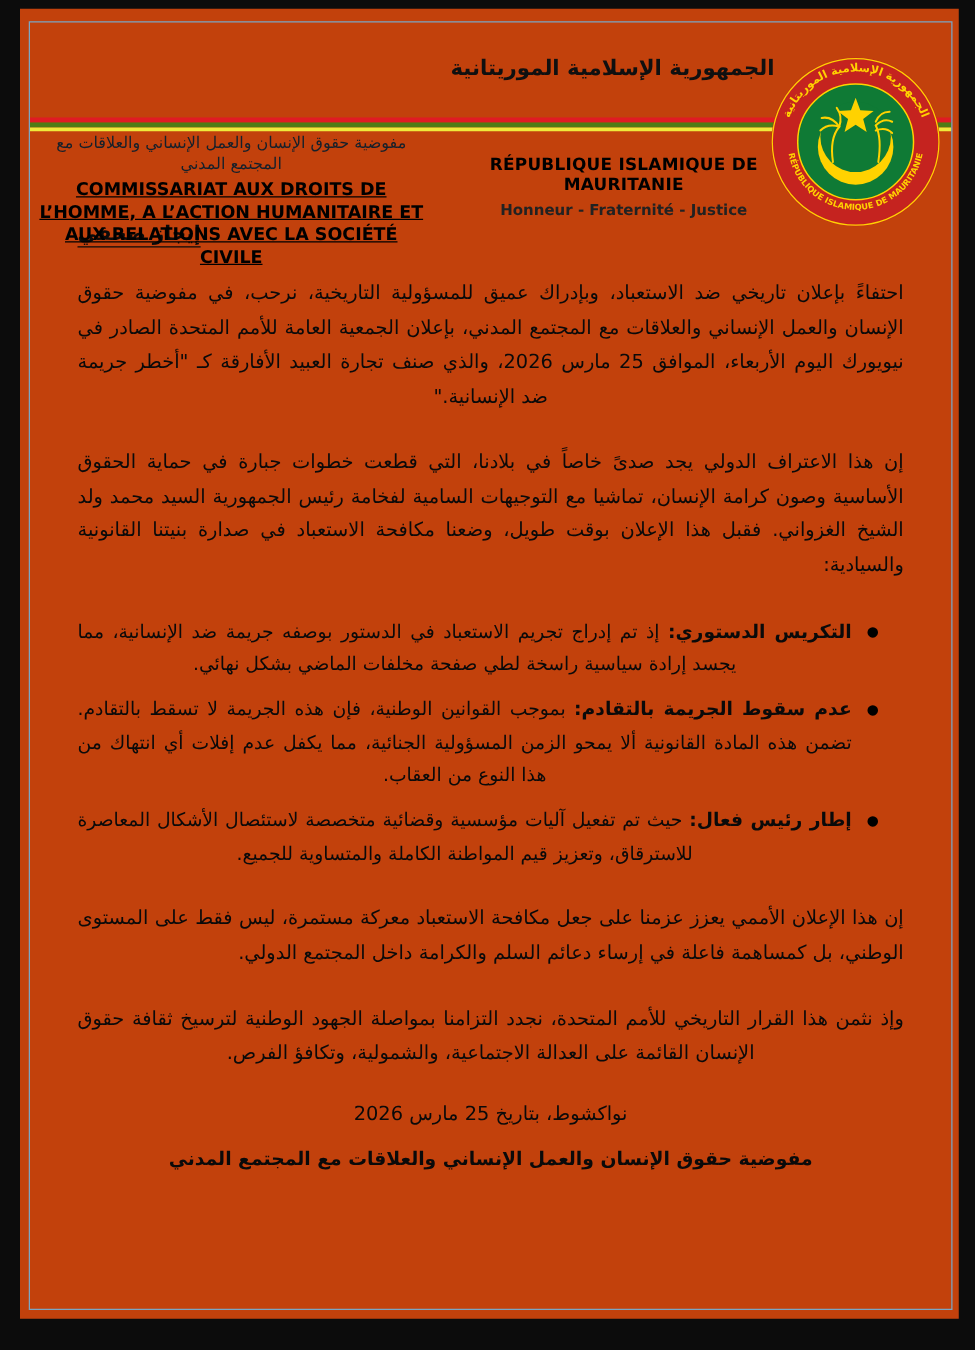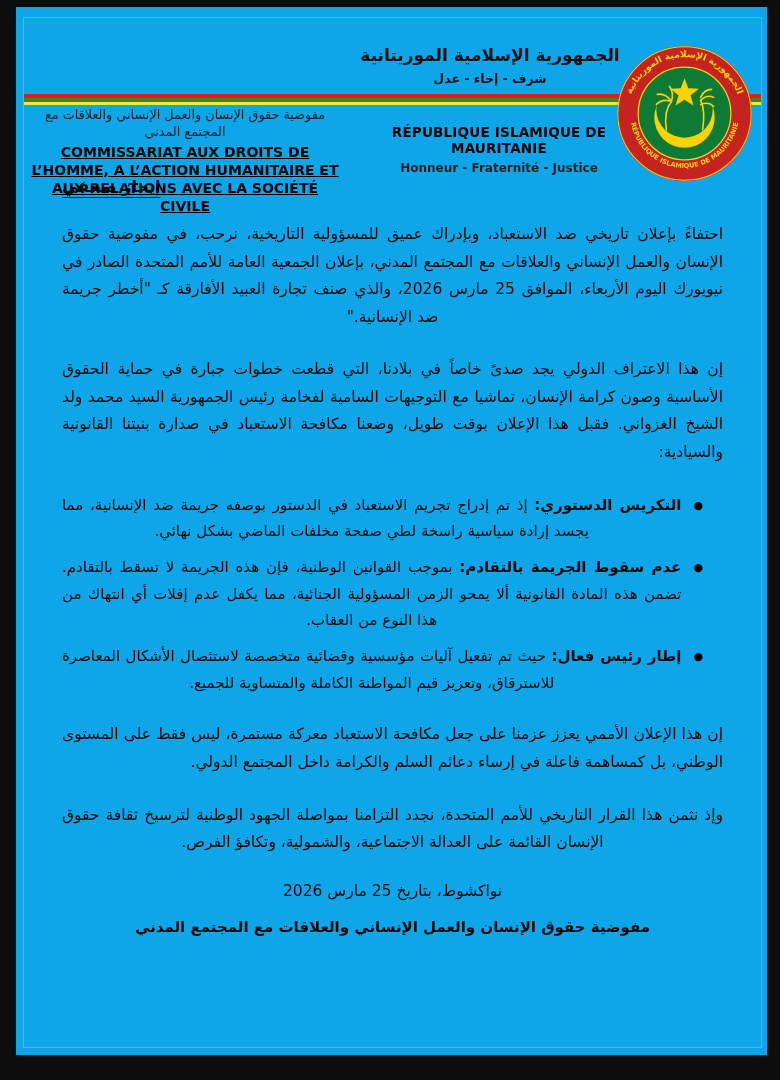--- a/index.html
+++ b/index.html
@@ -6,7 +6,7 @@
   html,body { width:780px; height:1080px; }
   body { background:#0c0c0c; font-family:"DejaVu Sans","Liberation Sans",sans-serif; position:relative; overflow:hidden; }
 
-  .page { position:absolute; left:16px; top:7px; width:751px; height:1048px; background:#0ea5e9; overflow:hidden; }
+  .page { position:absolute; left:16px; top:7px; width:751px; height:1048px; background:#c2410c; overflow:hidden; }
   .inner-frame { position:absolute; left:7px; top:10px; right:5px; bottom:7px; border:1px solid #7aa5c4; pointer-events:none; z-index:6; }
 
   .header { position:relative; height:156px; }

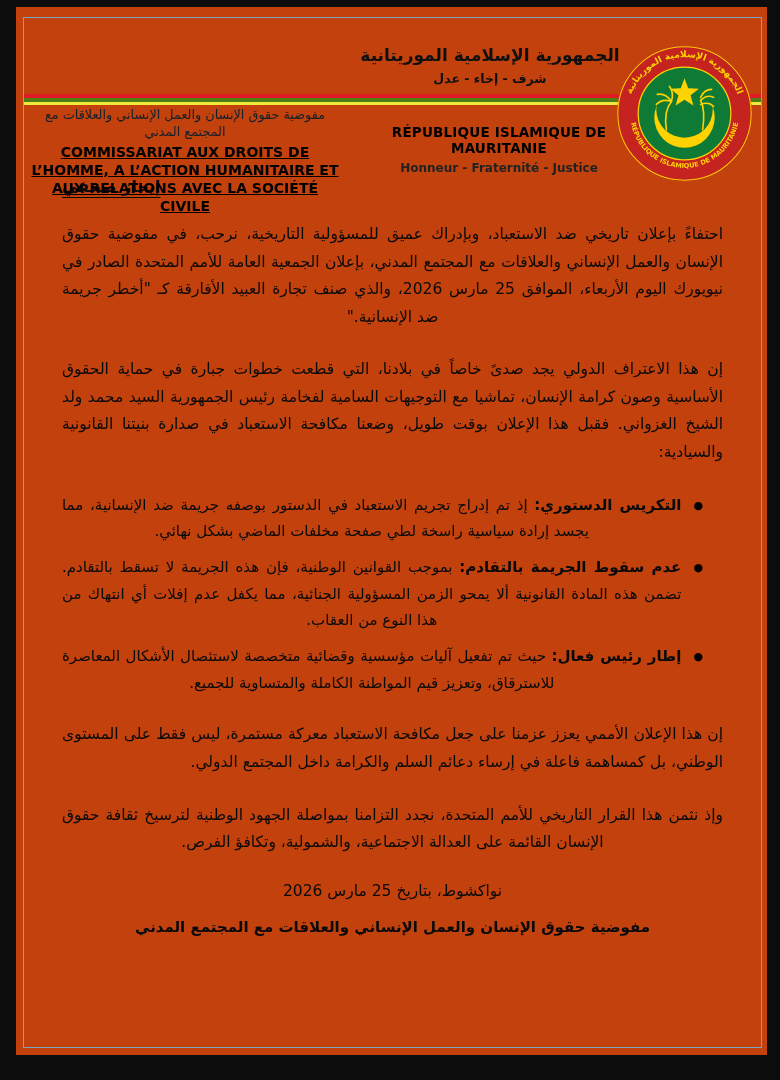--- a/index.html
+++ b/index.html
@@ -52,7 +52,6 @@
 
   <header class="header">
     <div class="state-ar">الجمهورية الإسلامية الموريتانية</div>
-    <div class="motto-ar">شرف - إخاء - عدل</div>
 
     <div class="tricolor">
       <div class="stripe-red"></div>

